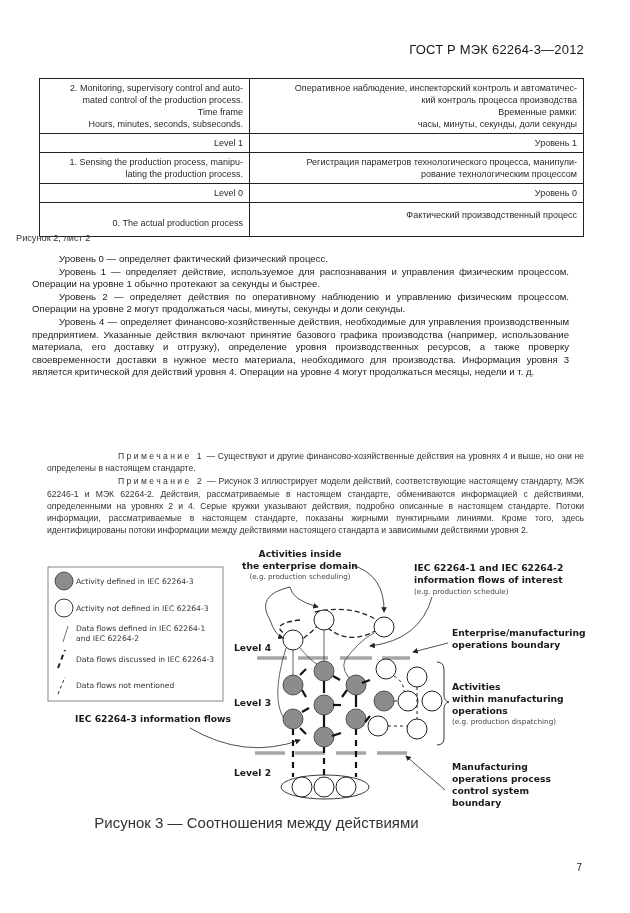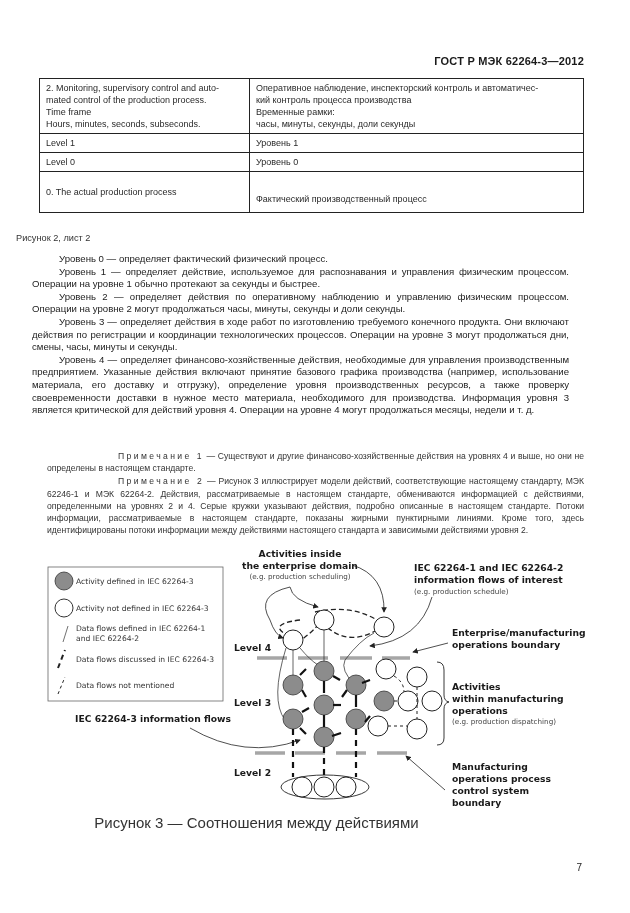--- a/index.html
+++ b/index.html
@@ -5,7 +5,7 @@
   html, body { margin:0; padding:0; background:#ffffff; }
   body { width:630px; height:913px; position:relative; overflow:hidden;
          font-family:"Liberation Sans", "DejaVu Sans", sans-serif; color:#1a1a1a; }
-  .hdr { position:absolute; top:55px; right:46px; font-weight:bold; font-size:11px; letter-spacing:0.2px; }
+  .hdr { position:absolute; top:42px; right:46px; font-weight:normal; font-size:13px; letter-spacing:0.2px; }
   table.t { position:absolute; left:39px; top:78px; width:545px; border-collapse:collapse; font-size:9px; line-height:12px; color:#2a2a2a; }
   table.t td { border:1px solid #222; padding:3px 6px; vertical-align:top; }
   table.t td.c1 { width:197px; }

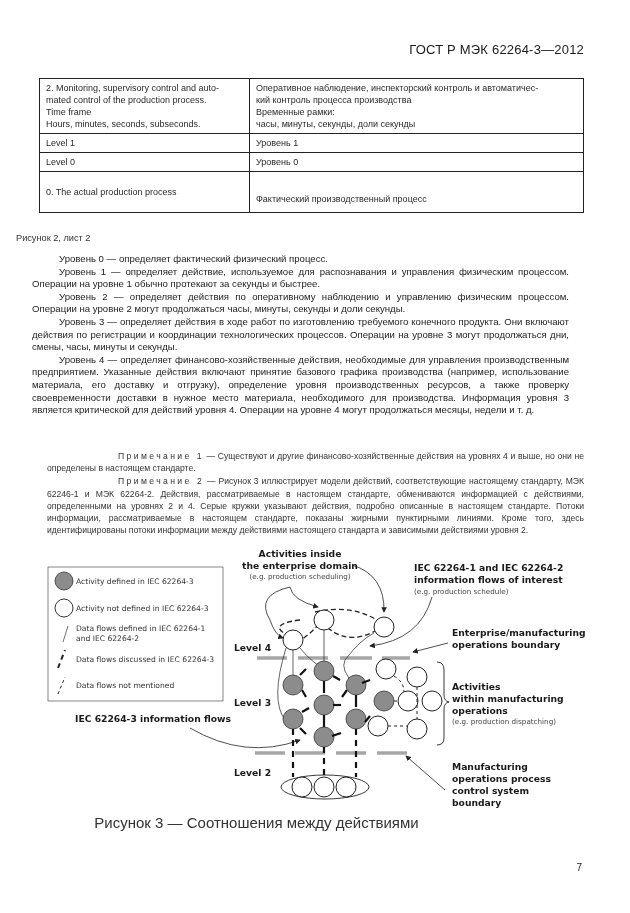--- a/index.html
+++ b/index.html
@@ -7,7 +7,7 @@
          font-family:"Liberation Sans", "DejaVu Sans", sans-serif; color:#1a1a1a; }
   .hdr { position:absolute; top:42px; right:46px; font-weight:normal; font-size:13px; letter-spacing:0.2px; }
   table.t { position:absolute; left:39px; top:78px; width:545px; border-collapse:collapse; font-size:9px; line-height:12px; color:#2a2a2a; }
-  table.t td { border:1px solid #222; padding:3px 6px; vertical-align:top; }
+  table.t td { border:1px solid #222; padding:3px 6px; vertical-align:top;text-align:right; }
   table.t td.c1 { width:197px; }
   .cap1 { position:absolute; top:233px; left:16px; width:630px; font-size:9.2px; color:#333; }
   .body { position:absolute; left:32px; top:253px; width:537px; font-size:9.6px; line-height:12.6px; color:#222; text-align:justify; }

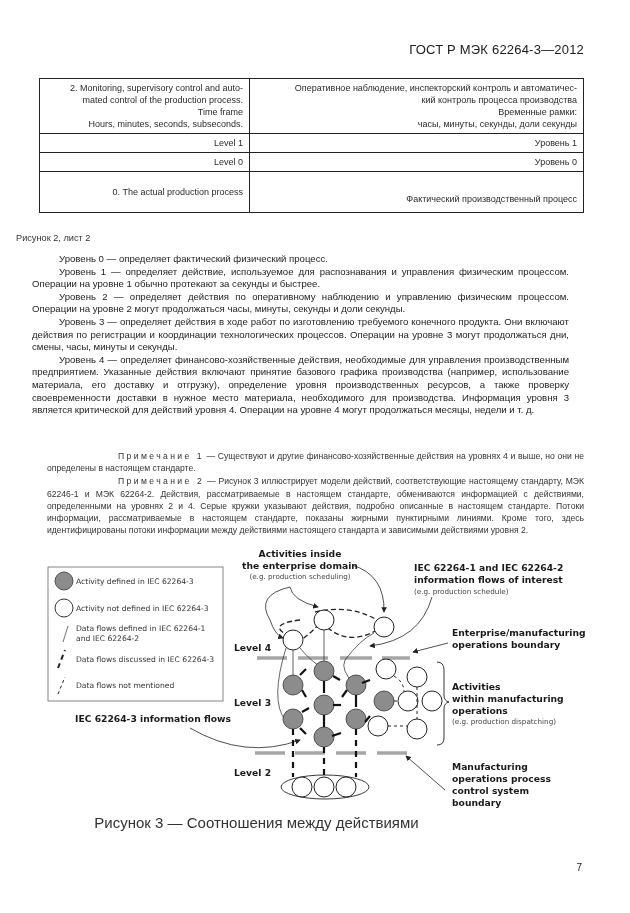--- a/index.html
+++ b/index.html
@@ -53,6 +53,16 @@
   </tr>
   <tr>
     <td class="c1">
+      <div>1. Sensing the production process, manipu-</div>
+      <div>lating the production process.</div>
+    </td>
+    <td>
+      <div>Регистрация параметров технологического процесса, манипули-</div>
+      <div>рование технологическим процессом</div>
+    </td>
+  </tr>
+  <tr>
+    <td class="c1">
           <div>Level 0</div>
         </td>
     <td>

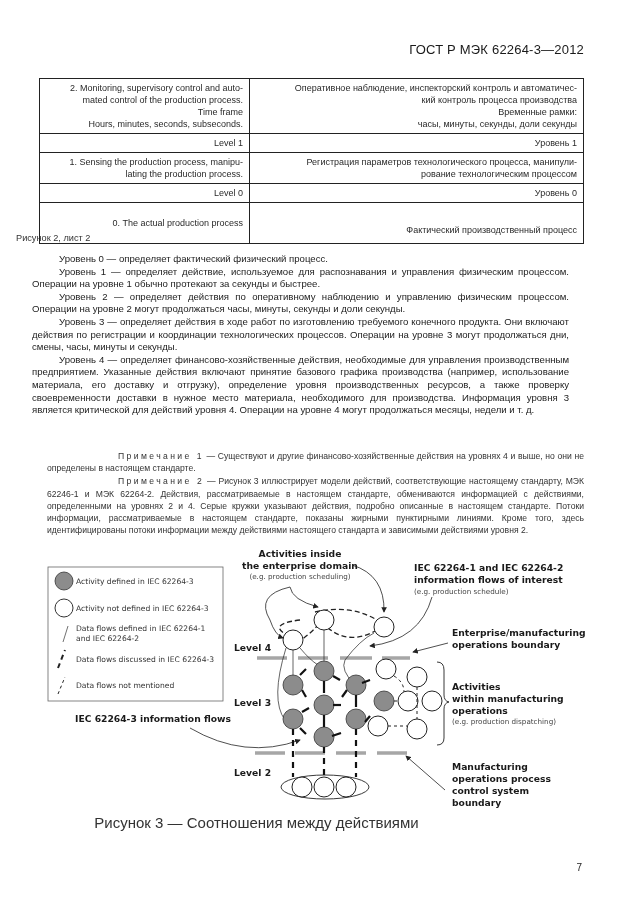--- a/index.html
+++ b/index.html
@@ -73,7 +73,7 @@
     <td class="c1" style="padding-top:14px;padding-bottom:7px;">
           <div>0. The actual production process</div>
         </td>
-    <td style="padding-top:21px;padding-bottom:7px;">
+    <td style="padding-top:6px;padding-bottom:7px;">
           <div>Фактический производственный процесс</div>
         </td>
   </tr>

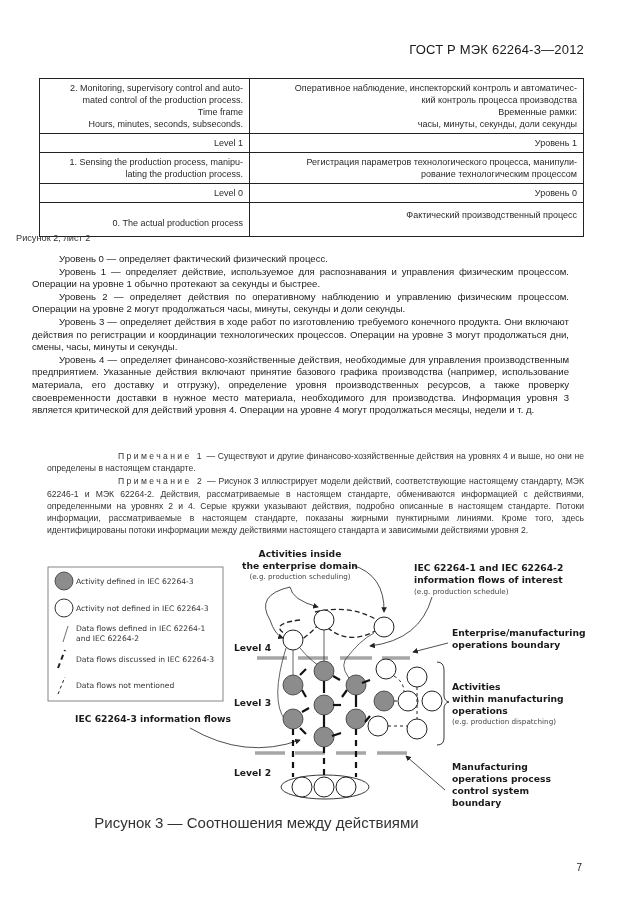--- a/index.html
+++ b/index.html
@@ -86,7 +86,6 @@
   <p>Уровень 0 — определяет фактический физический процесс.</p>
   <p>Уровень 1 — определяет действие, используемое для распознавания и управления физическим процессом. Операции на уровне 1 обычно протекают за секунды и быстрее.</p>
   <p>Уровень 2 — определяет действия по оперативному наблюдению и управлению физическим процессом. Операции на уровне 2 могут продолжаться часы, минуты, секунды и доли секунды.</p>
-  <p>Уровень 3 — определяет действия в ходе работ по изготовлению требуемого конечного продукта. Они включают действия по регистрации и координации технологических процессов. Операции на уровне 3 могут продолжаться дни, смены, часы, минуты и секунды.</p>
   <p>Уровень 4 — определяет финансово-хозяйственные действия, необходимые для управления производственным предприятием. Указанные действия включают принятие базового графика производства (например, использование материала, его доставку и отгрузку), определение уровня производственных ресурсов, а также проверку своевременности доставки в нужное место материала, необходимого для производства. Информация уровня 3 является критической для действий уровня 4. Операции на уровне 4 могут продолжаться месяцы, недели и т. д.</p>
 </div>
 

